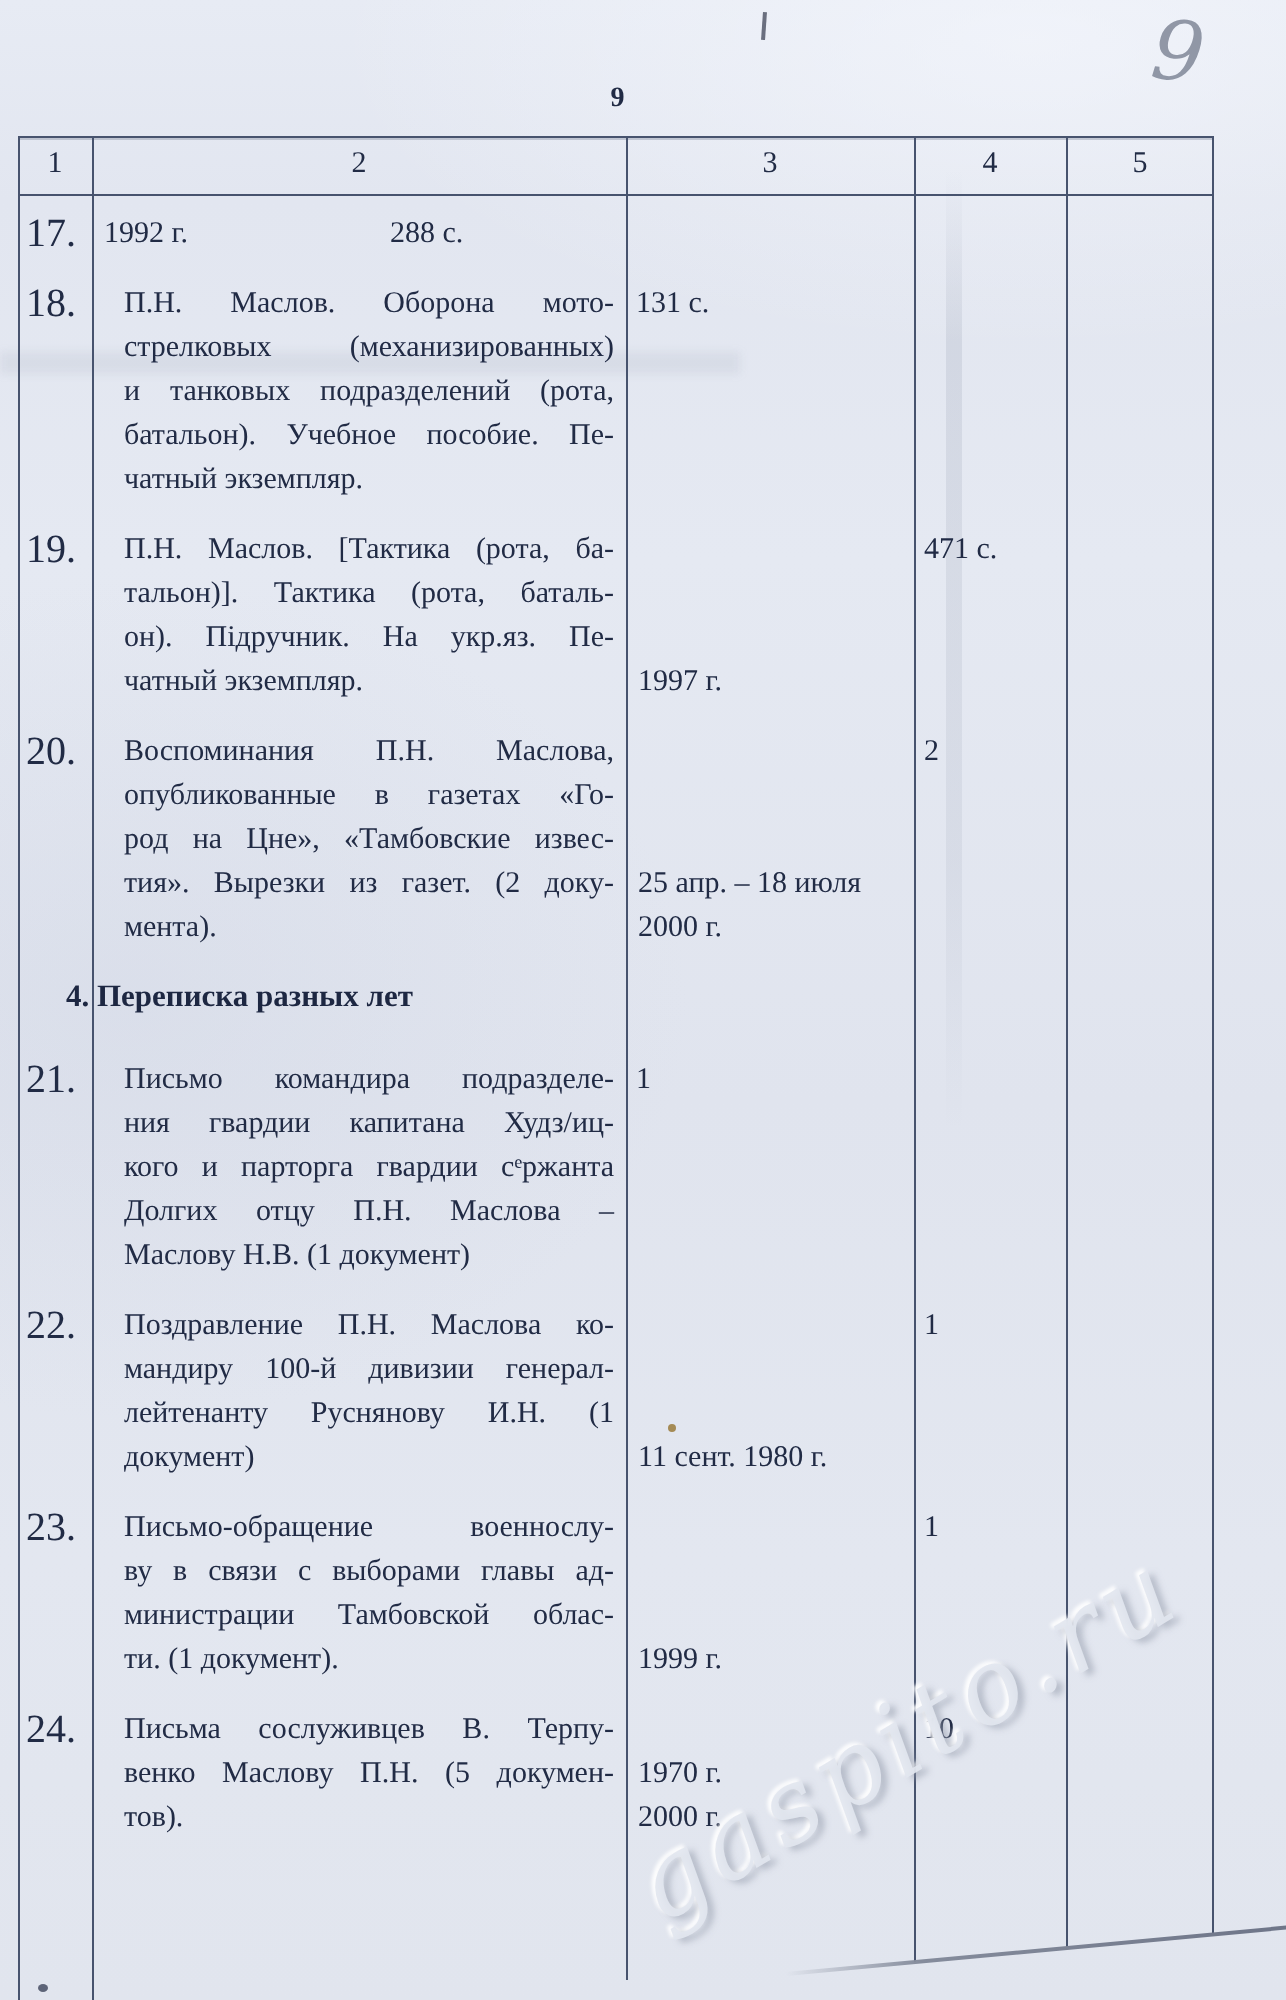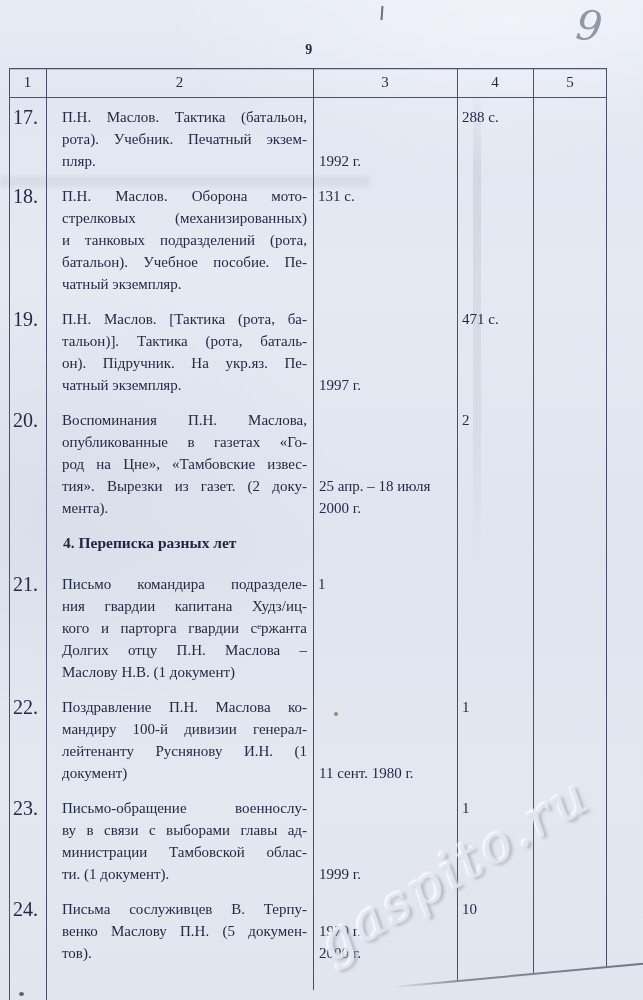--- a/index.html
+++ b/index.html
@@ -93,11 +93,6 @@
     <div class="tbody">
         <div class="row">
           <div class="c1">17.</div>
-          <div class="c2">
-            <div class="ln jl">П.Н. Маслов. Тактика (батальон,</div>
-            <div class="ln jl">рота). Учебник. Печатный экзем-</div>
-            <div class="ln">пляр.</div>
-          </div>
           <div class="c3">
             <div class="ln">1992 г.</div>
           </div>

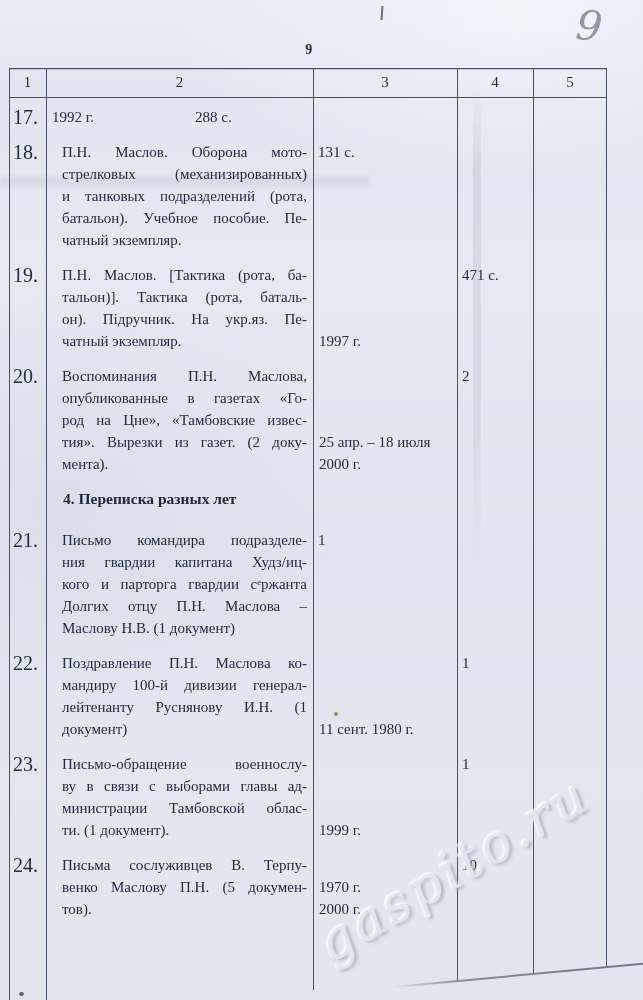--- a/index.html
+++ b/index.html
@@ -56,7 +56,7 @@
   .c5{width:74px;}
   .ln{display:block;line-height:22px;min-height:22px;}
   .jl{text-align:justify;text-align-last:justify;}
-  .section-row{margin:-1px 0 19px 0;padding-left:54px;font-size:15.5px;font-weight:bold;line-height:23px;color:#1d2742;}
+  .section-row{margin:-1px 0 19px 0;padding-left:24px;font-size:15.5px;font-weight:bold;line-height:23px;color:#1d2742;}
 </style>
 </head>
 <body>

